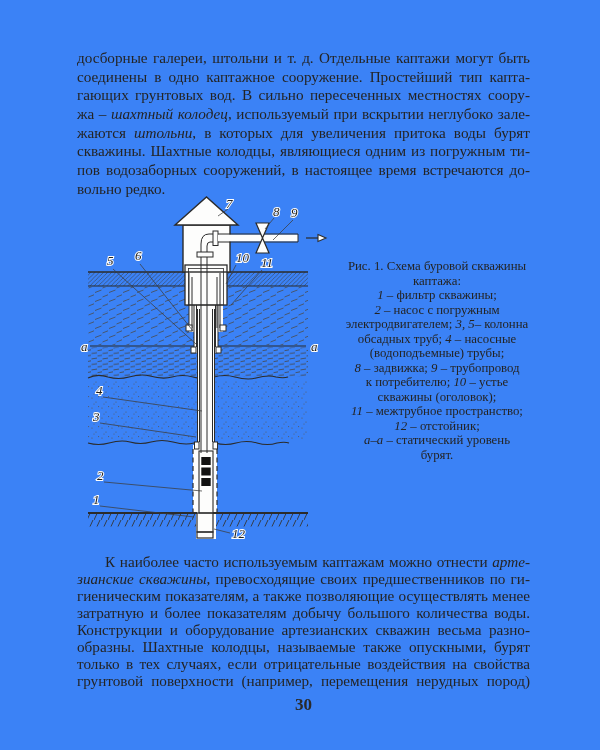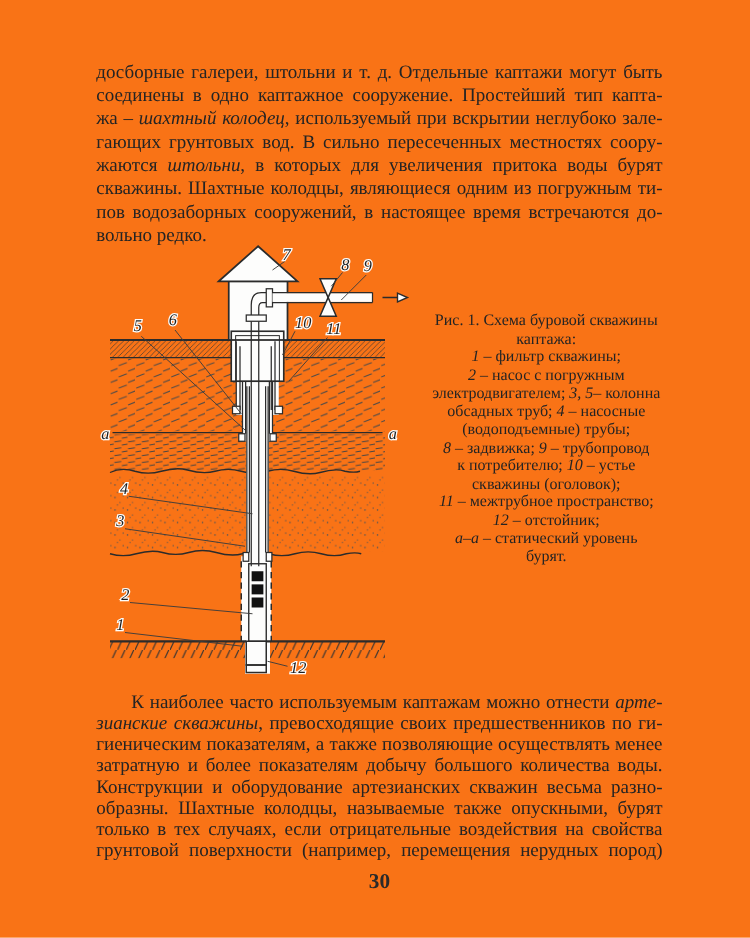--- a/index.html
+++ b/index.html
@@ -4,7 +4,7 @@
 <style>
   html,body{margin:0;padding:0;width:600px;height:750px;overflow:hidden;}
   body{background:#fdfdfc;font-family:"Liberation Serif",serif;color:#242424;position:relative;}
-  .page{position:absolute;inset:0;background:#f97316;padding-left:44px;}
+  .page{position:absolute;inset:0;background:#3b82f6;padding-left:44px;}
   .para{position:absolute;left:77px;width:453px;}
   .para-top{top:49px;}
   .para-bottom{top:553px;}

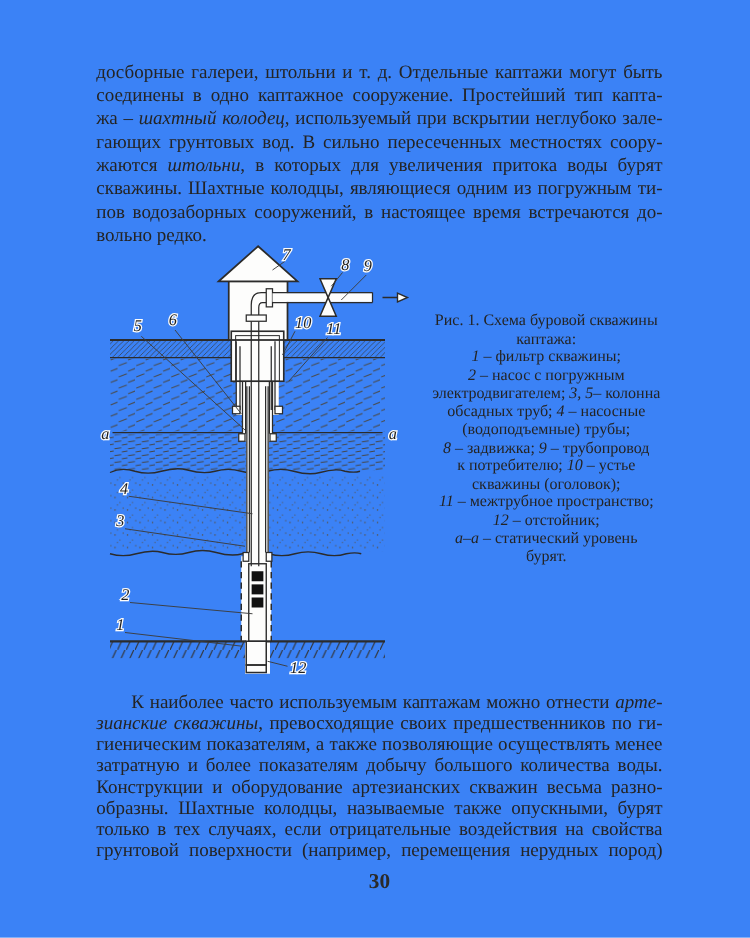--- a/index.html
+++ b/index.html
@@ -29,8 +29,8 @@
   <div class="para para-top">
       <div class="tline"><span>досборные галереи, штольни и т. д. Отдельные каптажи могут быть</span></div>
       <div class="tline"><span>соединены в одно каптажное сооружение. Простейший тип капта-</span></div>
+      <div class="tline"><span>гающих грунтовых вод. В сильно пересеченных местностях соору-</span></div>
       <div class="tline"><span>жа – </span><span class="it">шахтный колодец</span><span>, используемый при вскрытии неглубоко зале-</span></div>
-      <div class="tline"><span>гающих грунтовых вод. В сильно пересеченных местностях соору-</span></div>
       <div class="tline"><span>жаются </span><span class="it">штольни</span><span>, в которых для увеличения притока воды бурят</span></div>
       <div class="tline"><span>скважины. Шахтные колодцы, являющиеся одним из погружным ти-</span></div>
       <div class="tline"><span>пов водозаборных сооружений, в настоящее время встречаются до-</span></div>

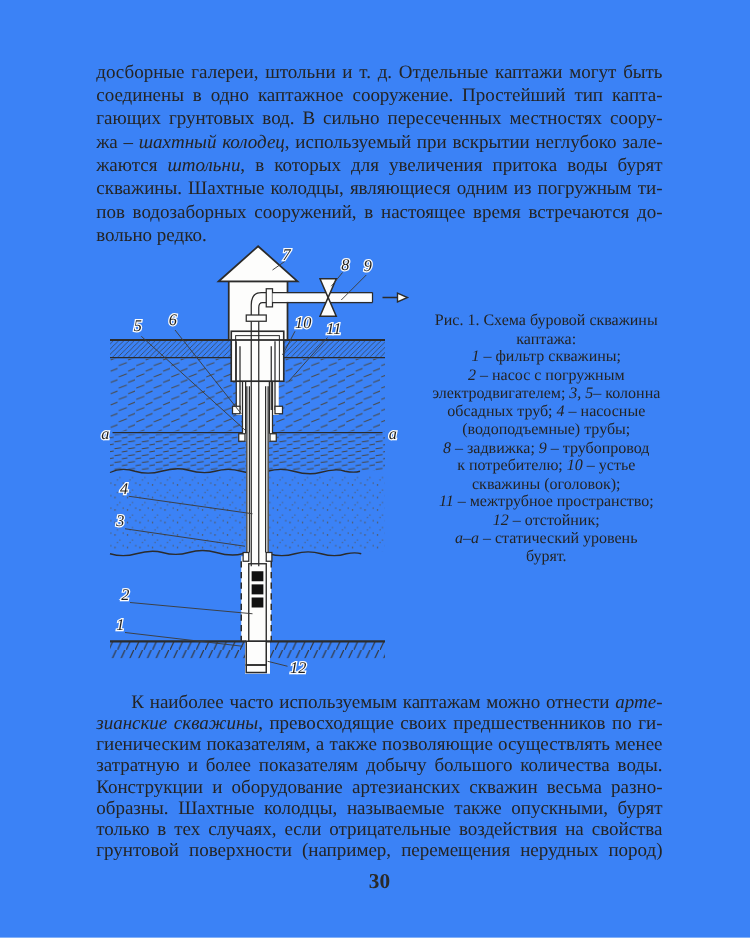--- a/index.html
+++ b/index.html
@@ -14,7 +14,7 @@
   .tline.last{text-align-last:left;}
   .tline.ind{text-indent:28px;}
   .it{font-style:italic;}
-  .caption{position:absolute;left:331px;top:249px;width:212px;font-size:12.8px;}
+  .caption{position:absolute;left:331px;top:259px;width:212px;font-size:12.8px;}
   .cline{line-height:14.5px;height:14.5px;text-align:center;}
   .pageno{position:absolute;left:77px;top:695px;width:453px;text-align:center;font-size:17px;color:#2a2a2a;font-weight:bold;}
   svg{position:absolute;left:80px;top:195px;}

